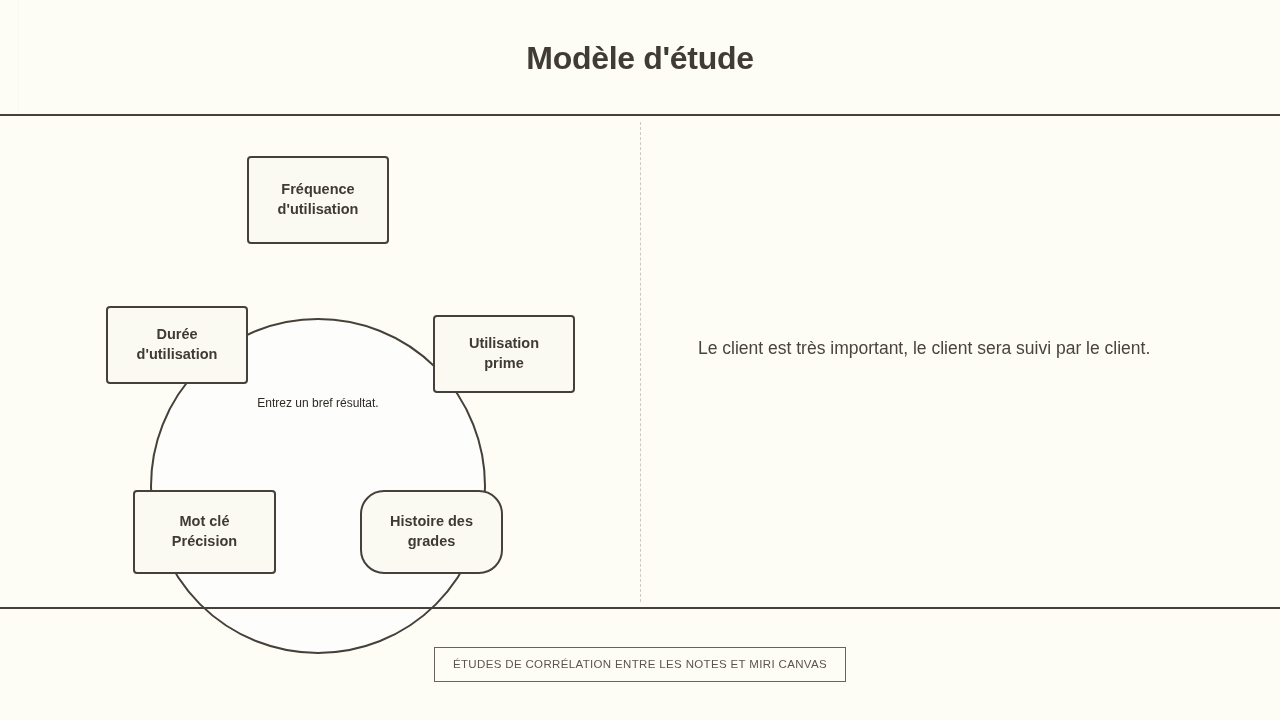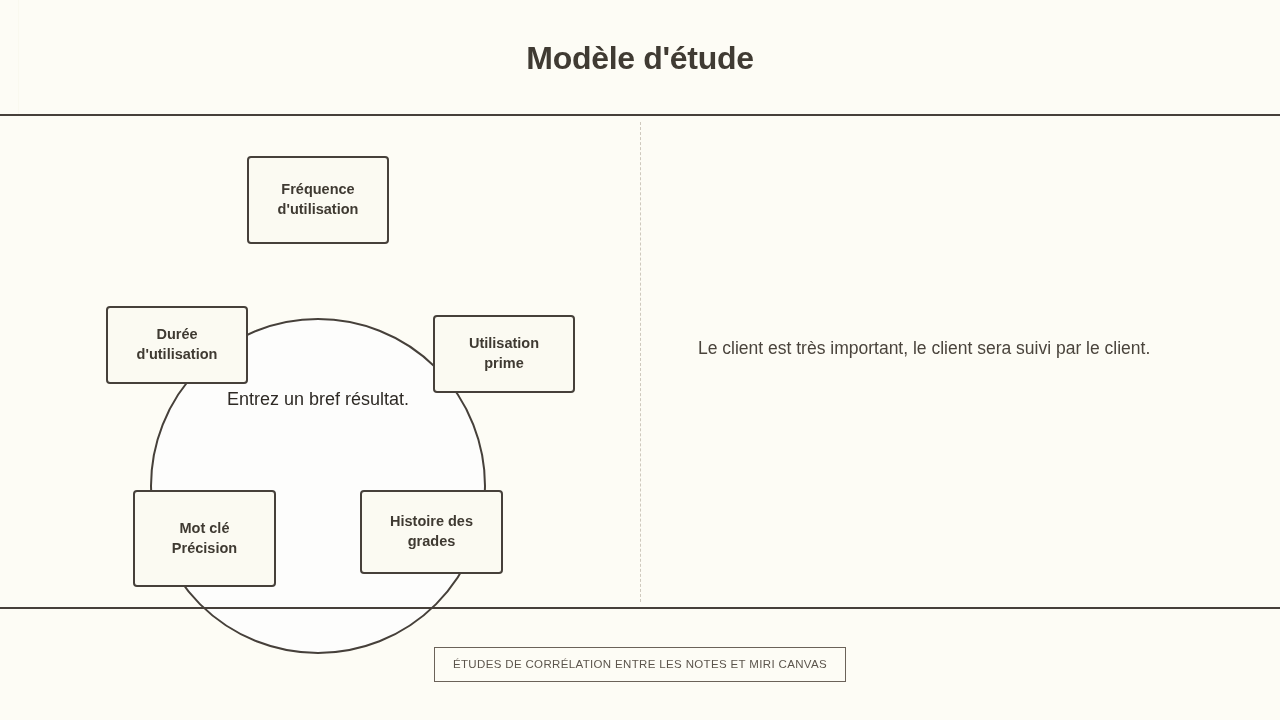--- a/index.html
+++ b/index.html
@@ -97,10 +97,10 @@
   }
   .center-sub {
     position: absolute;
-    left: 178px; top: 273px;
+    left: 178px; top: 280px;
     width: 280px;
     text-align: center;
-    font-size: 18px;
+    font-size: 12px;
     color: #2e2a25;
   }
 

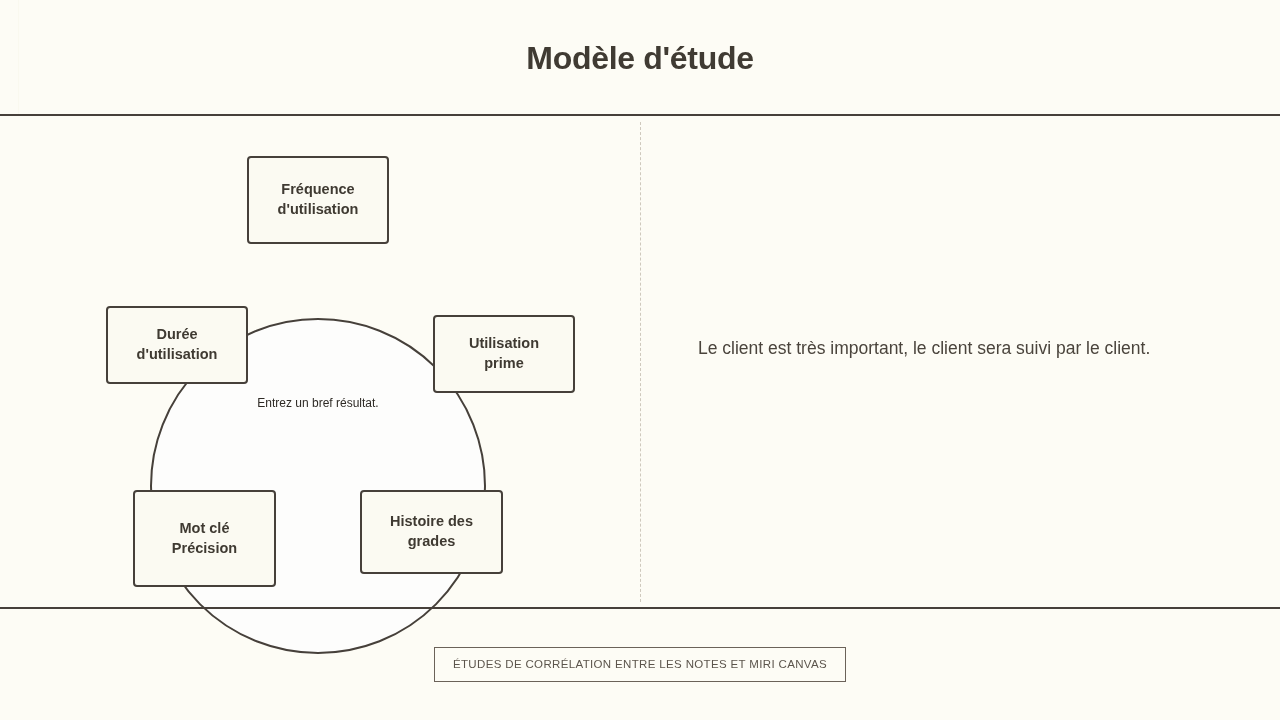--- a/index.html
+++ b/index.html
@@ -123,7 +123,7 @@
   .node-top    { left: 247px; top: 40px;  width: 142px; height: 88px; }
   .node-right  { left: 433px; top: 174px; width: 142px; height: 78px; margin-top: 25px; }
   .node-left   { left: 62px;  top: 190px; width: 142px; height: 78px; margin-left: 44px; }
-  .node-bleft  { left: 133px; top: 374px; width: 143px; height: 97px; }
+  .node-bleft  { left: 133px; top: 374px; width: 143px; height: 84px; }
   .node-bright { left: 360px; top: 374px; width: 143px; height: 84px; }
 
   

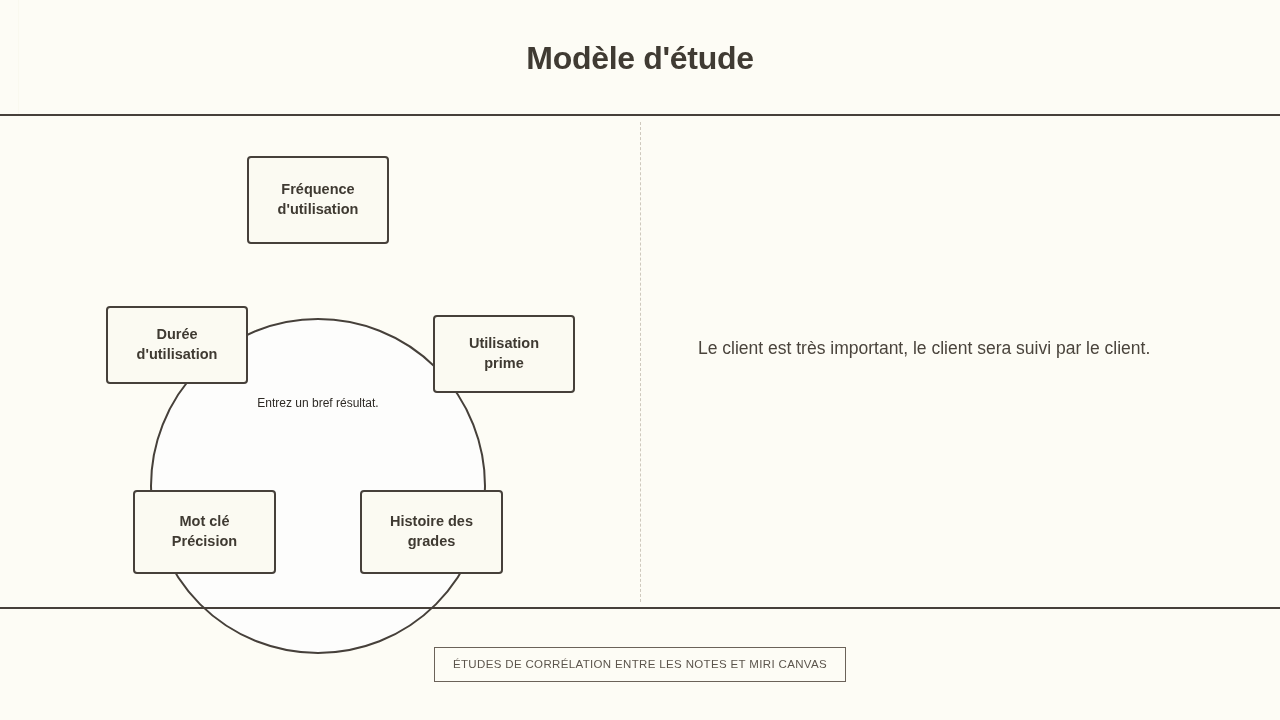--- a/index.html
+++ b/index.html
@@ -124,7 +124,7 @@
   .node-right  { left: 433px; top: 174px; width: 142px; height: 78px; margin-top: 25px; }
   .node-left   { left: 62px;  top: 190px; width: 142px; height: 78px; margin-left: 44px; }
   .node-bleft  { left: 133px; top: 374px; width: 143px; height: 84px; }
-  .node-bright { left: 360px; top: 374px; width: 143px; height: 84px; }
+  .node-bright { left: 360px; top: 374px; width: 143px; height: 84px; border-radius: 24px; }
 
   
   .right-pane {

